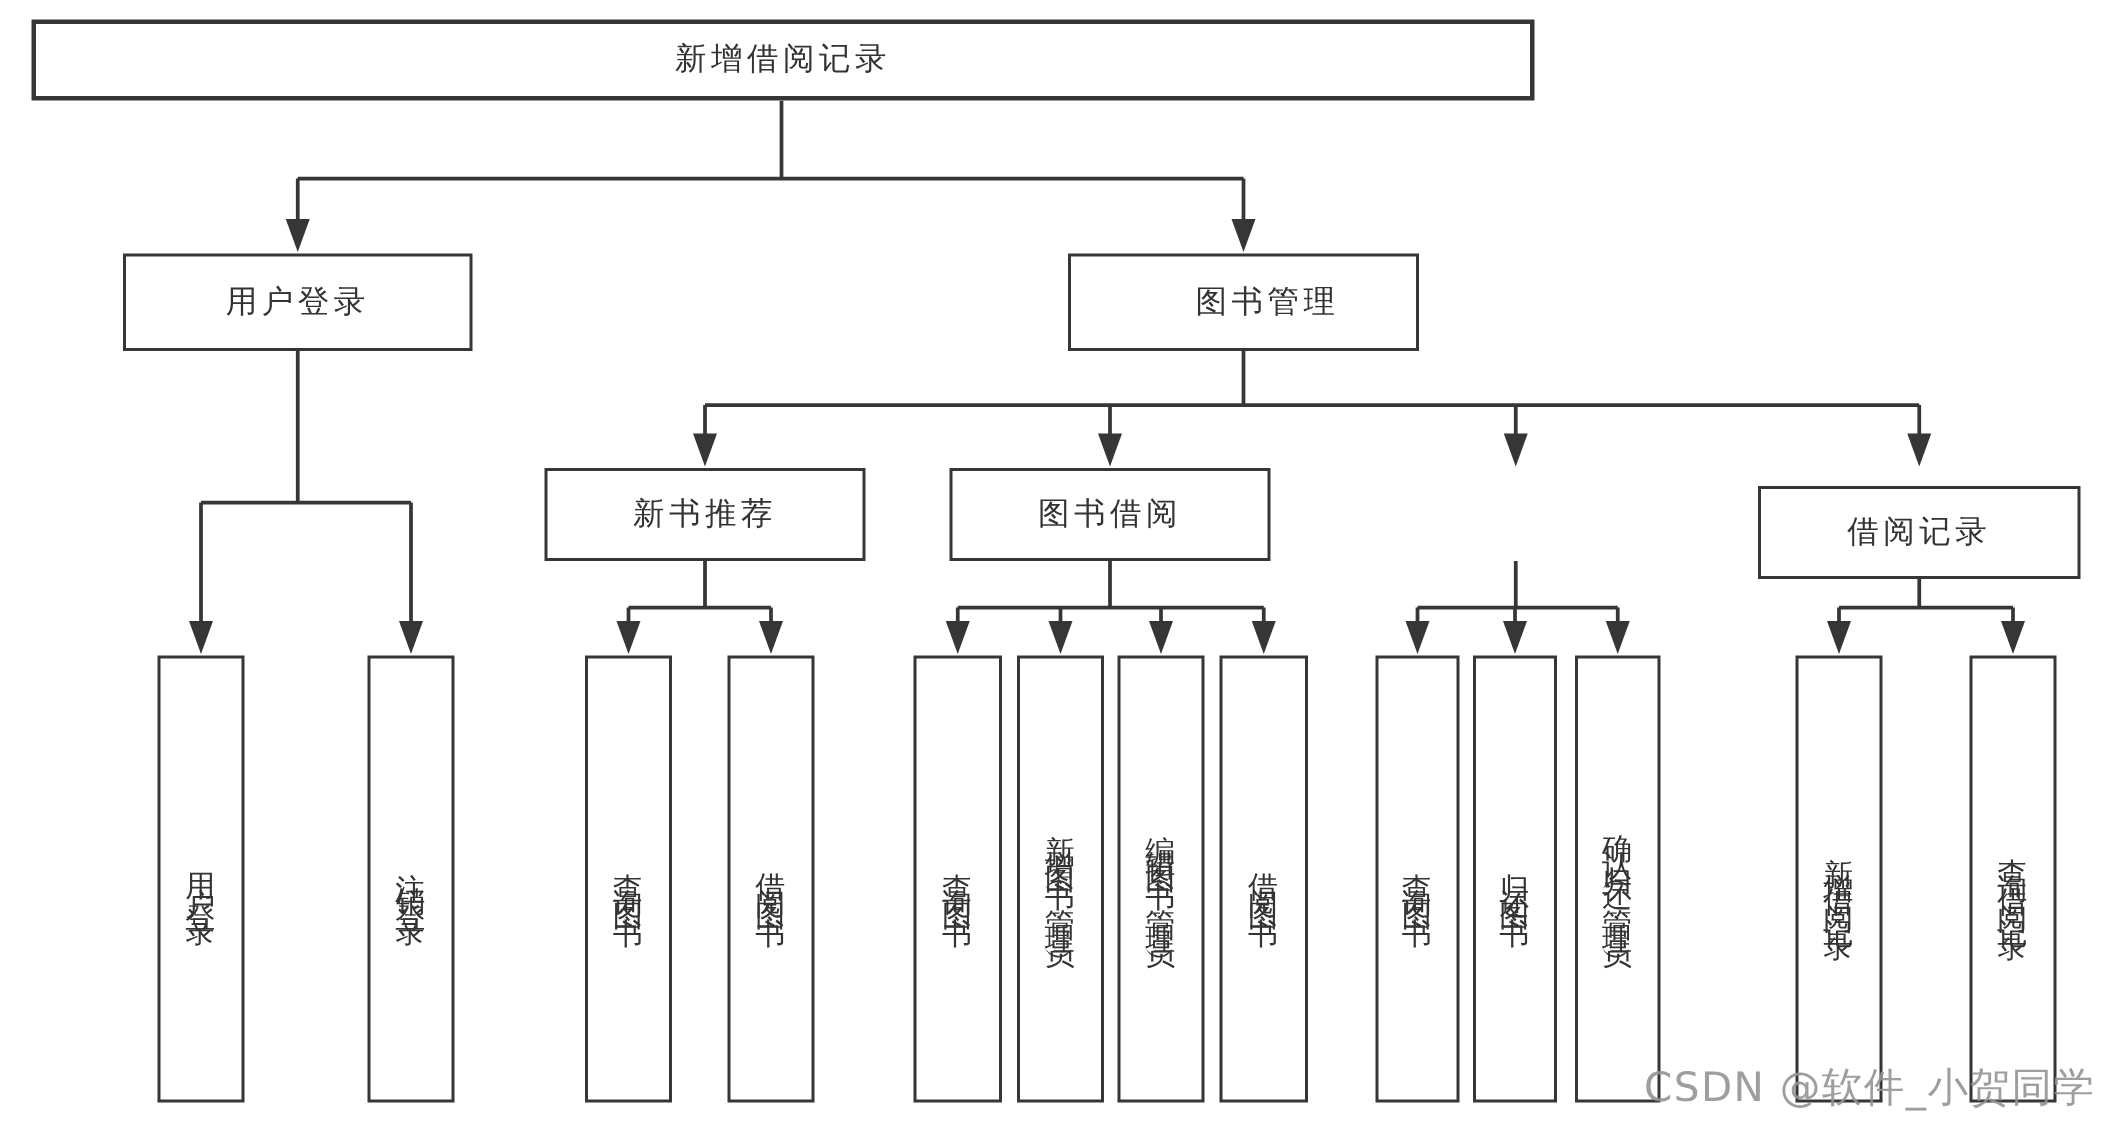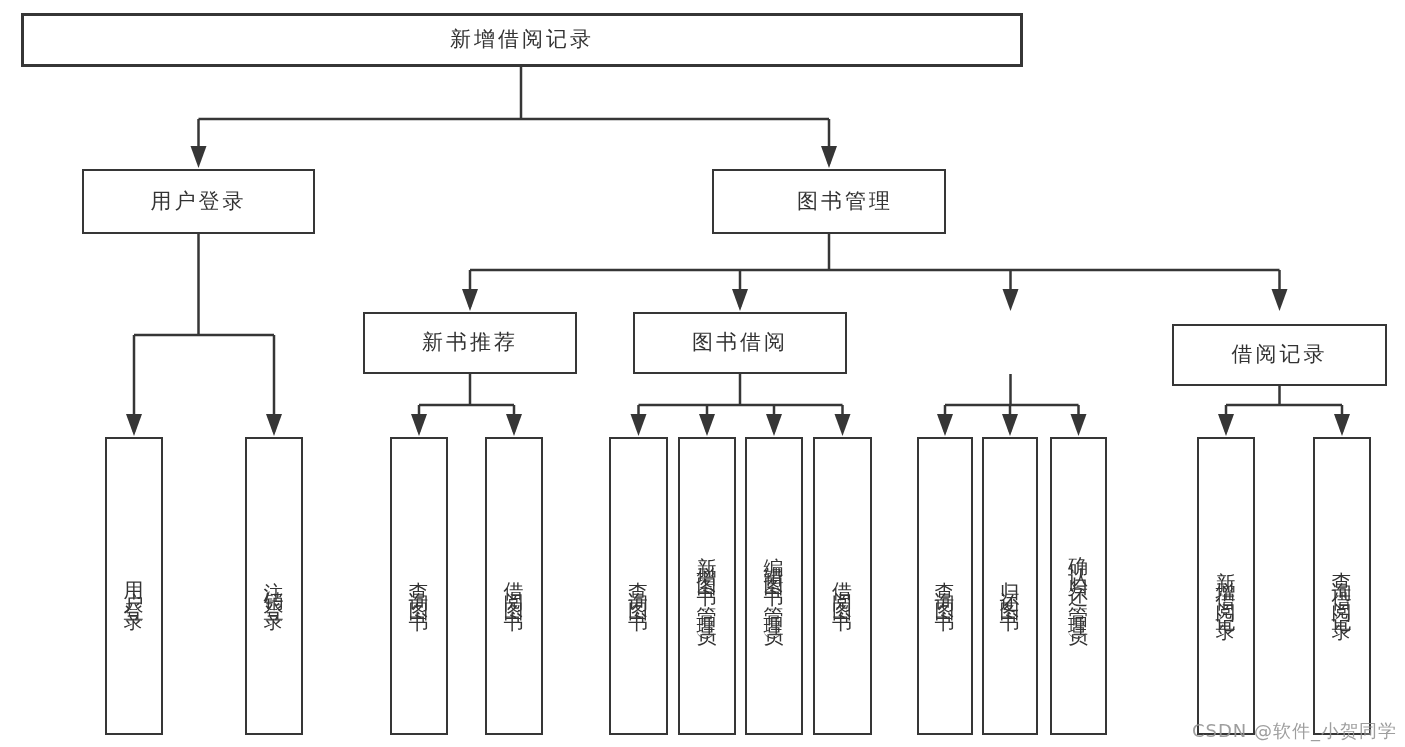--- a/index.html
+++ b/index.html
@@ -48,7 +48,7 @@
     position: absolute;
     right: 8px;
     bottom: 4px;
-    font-size: 18px;
+    font-size: 27px;
     color: rgba(148, 148, 148, 0.9);
     letter-spacing: 1px;
     z-index: 5;

